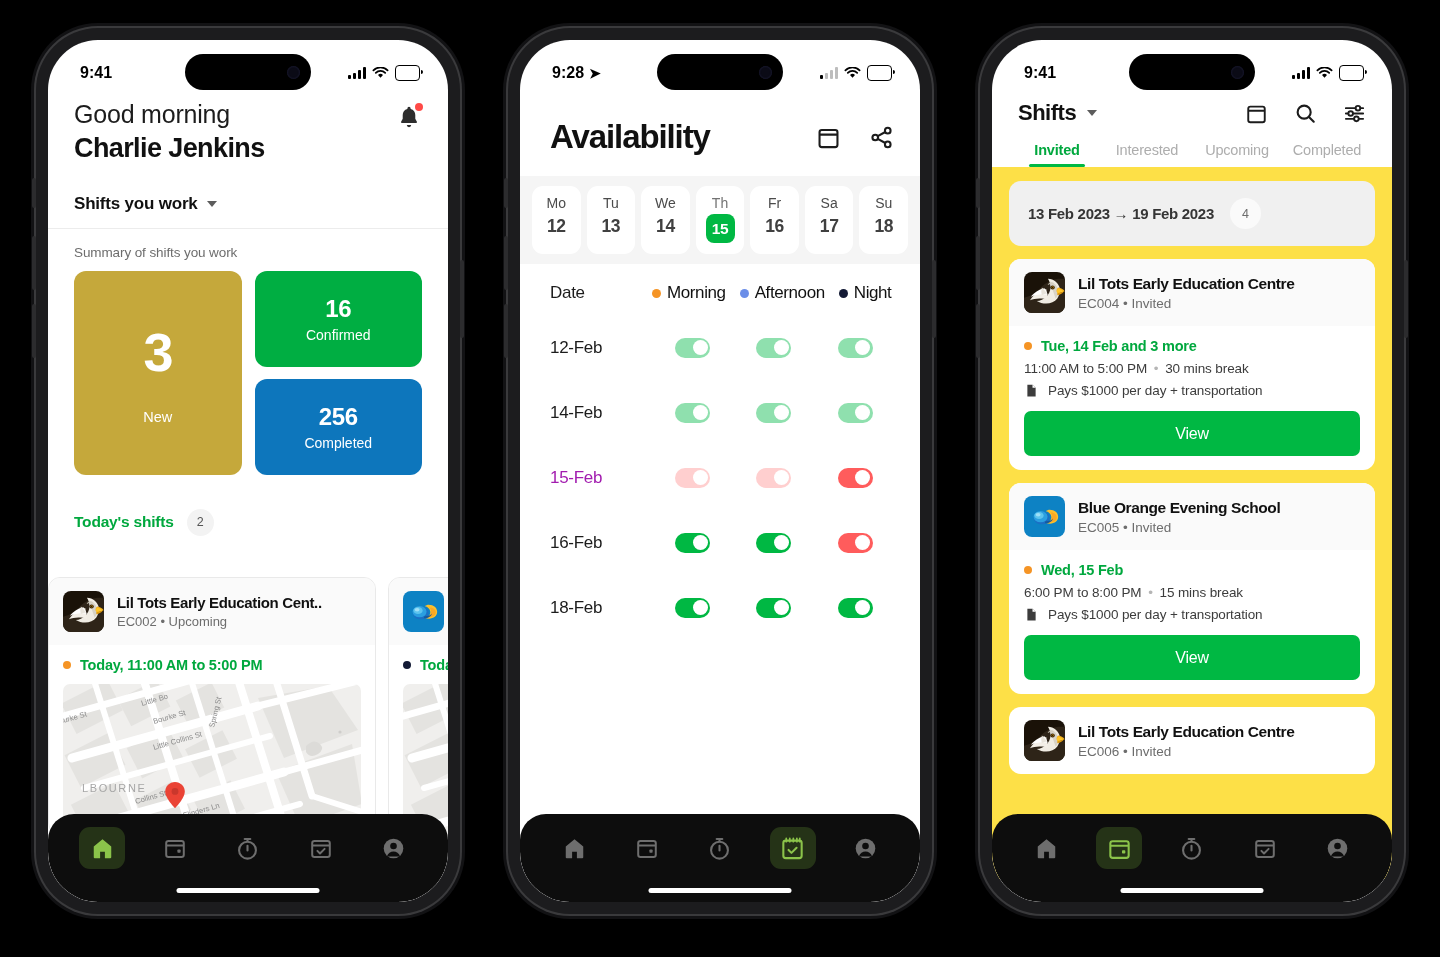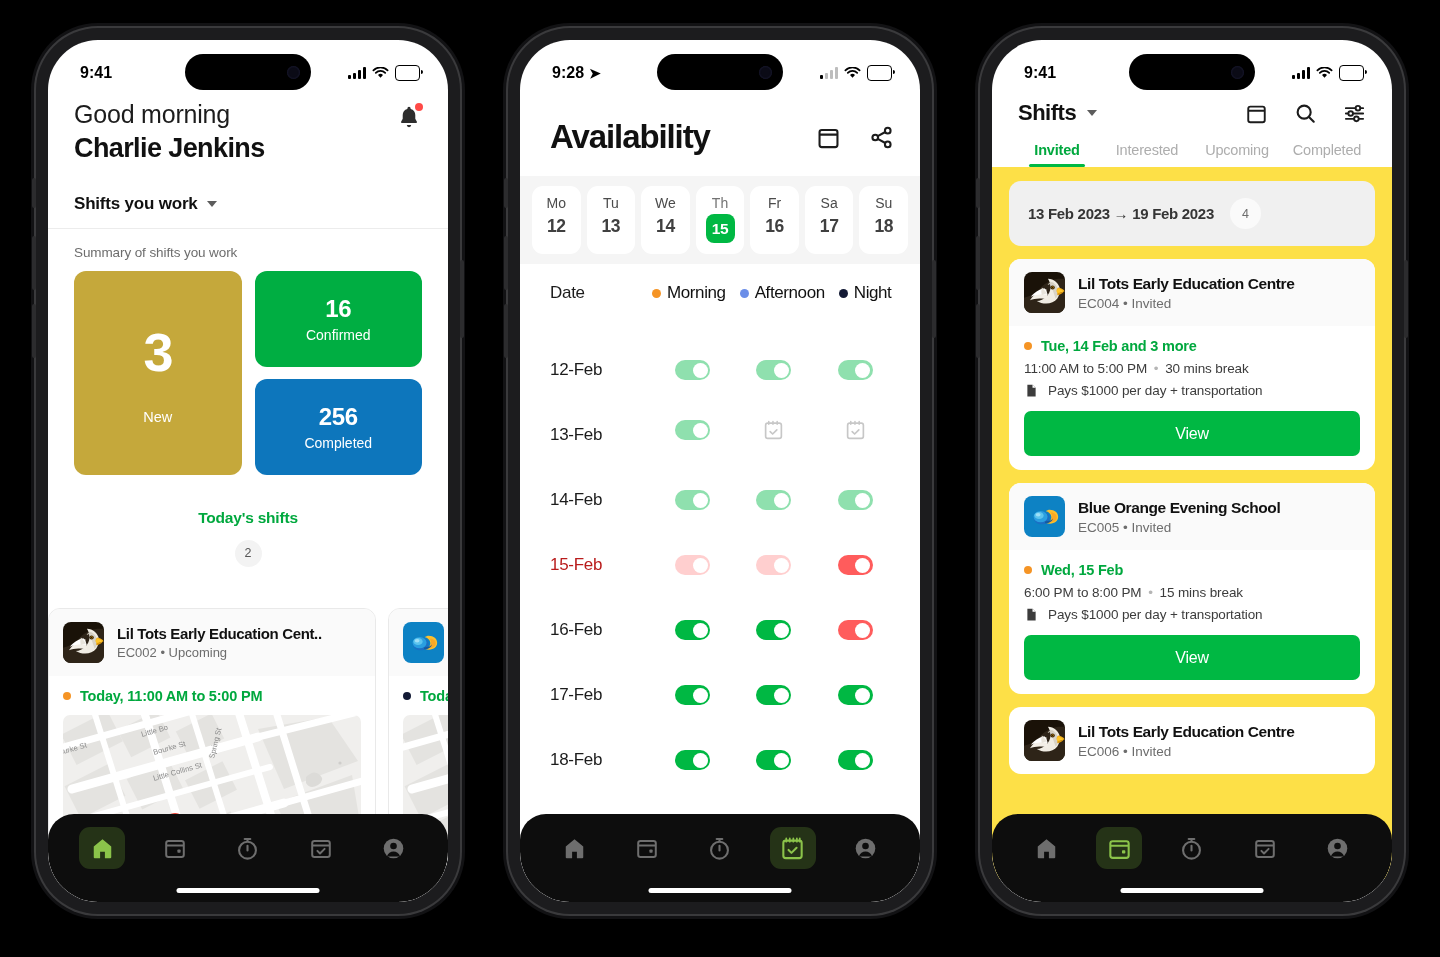--- a/index.html
+++ b/index.html
@@ -252,7 +252,7 @@
   .legend-items span { display: flex; align-items: center; gap: 6px; }
   .ld { width: 9px; height: 9px; border-radius: 50%; }
   .avail-row {
-    display: flex; align-items: flex-end;
+    display: flex; align-items: center;
     padding: 0 24px 0 30px; height: 65px;
   }
   .avail-date { font-size: 17px; color: #1c1c1c; width: 102px; letter-spacing: -0.3px; }

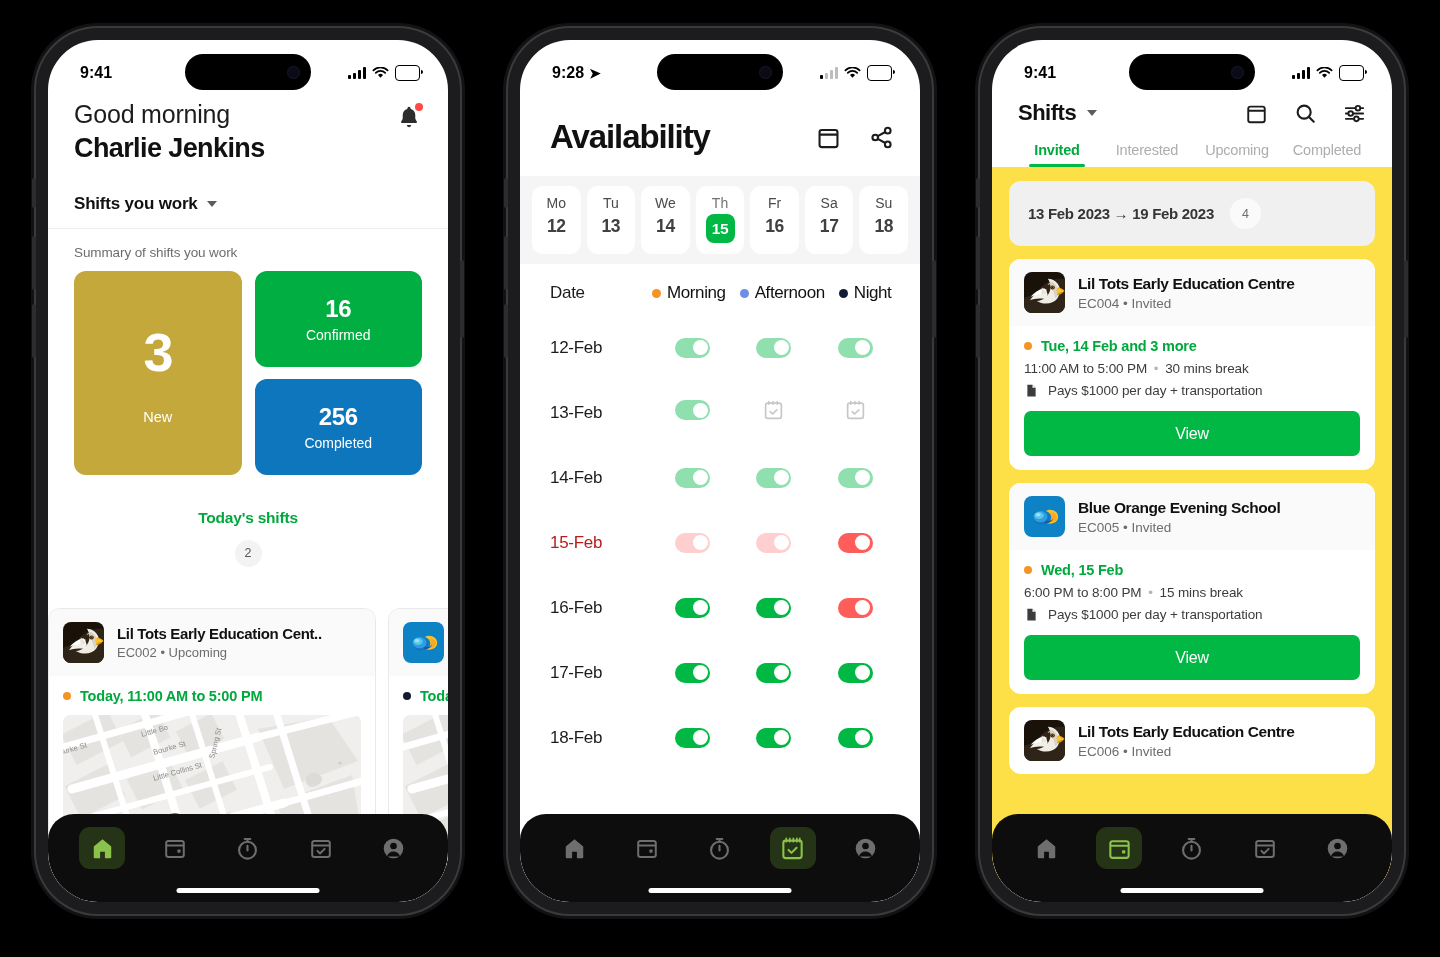--- a/index.html
+++ b/index.html
@@ -752,24 +752,6 @@
         </div>
       </div>
       <div class="avail-row">
-        <div class="avail-date">13-Feb</div>
-        <div class="avail-cells">
-          <div class="avail-cell">
-              <span class="tgl on-soft"></span>
-            </div>
-          <div class="avail-cell">
-              <span class="cal-blank"><svg width="21" height="21" style="color:#c7c7c7">
-                  <use href="#ic-calbook"></use>
-                </svg></span>
-            </div>
-          <div class="avail-cell">
-              <span class="cal-blank"><svg width="21" height="21" style="color:#c7c7c7">
-                  <use href="#ic-calbook"></use>
-                </svg></span>
-            </div>
-        </div>
-      </div>
-      <div class="avail-row">
         <div class="avail-date">14-Feb</div>
         <div class="avail-cells">
           <div class="avail-cell">

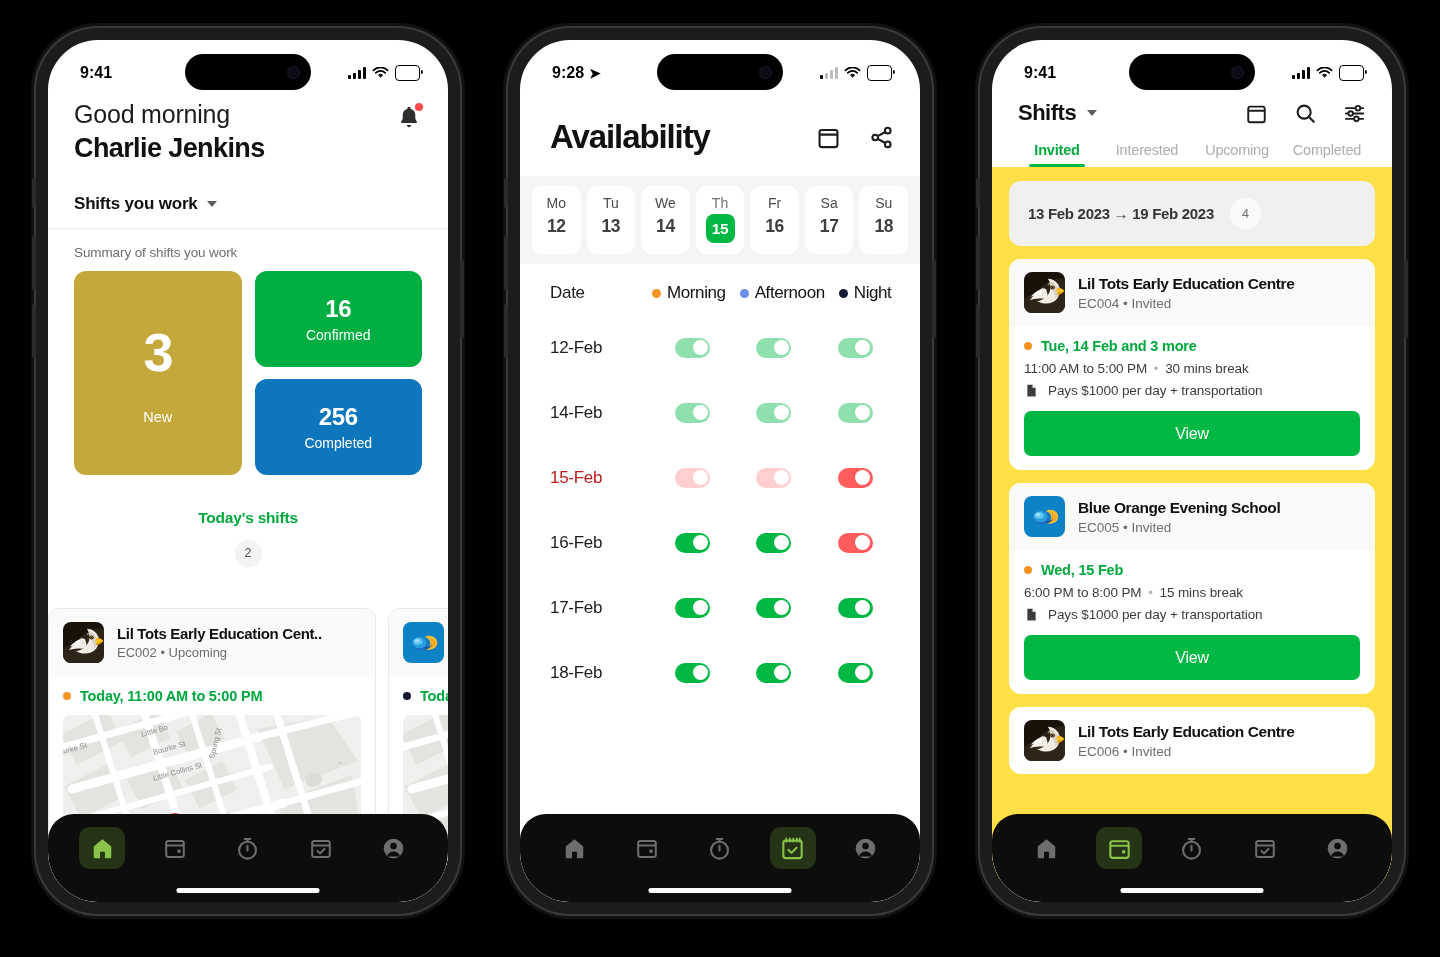--- a/index.html
+++ b/index.html
@@ -766,7 +766,7 @@
         </div>
       </div>
       <div class="avail-row">
-        <div class="avail-date" style="color:#b91c1c">15-Feb</div>
+        <div class="avail-date" style="color:#a21caf">15-Feb</div>
         <div class="avail-cells">
           <div class="avail-cell">
               <span class="tgl off-soft"></span>

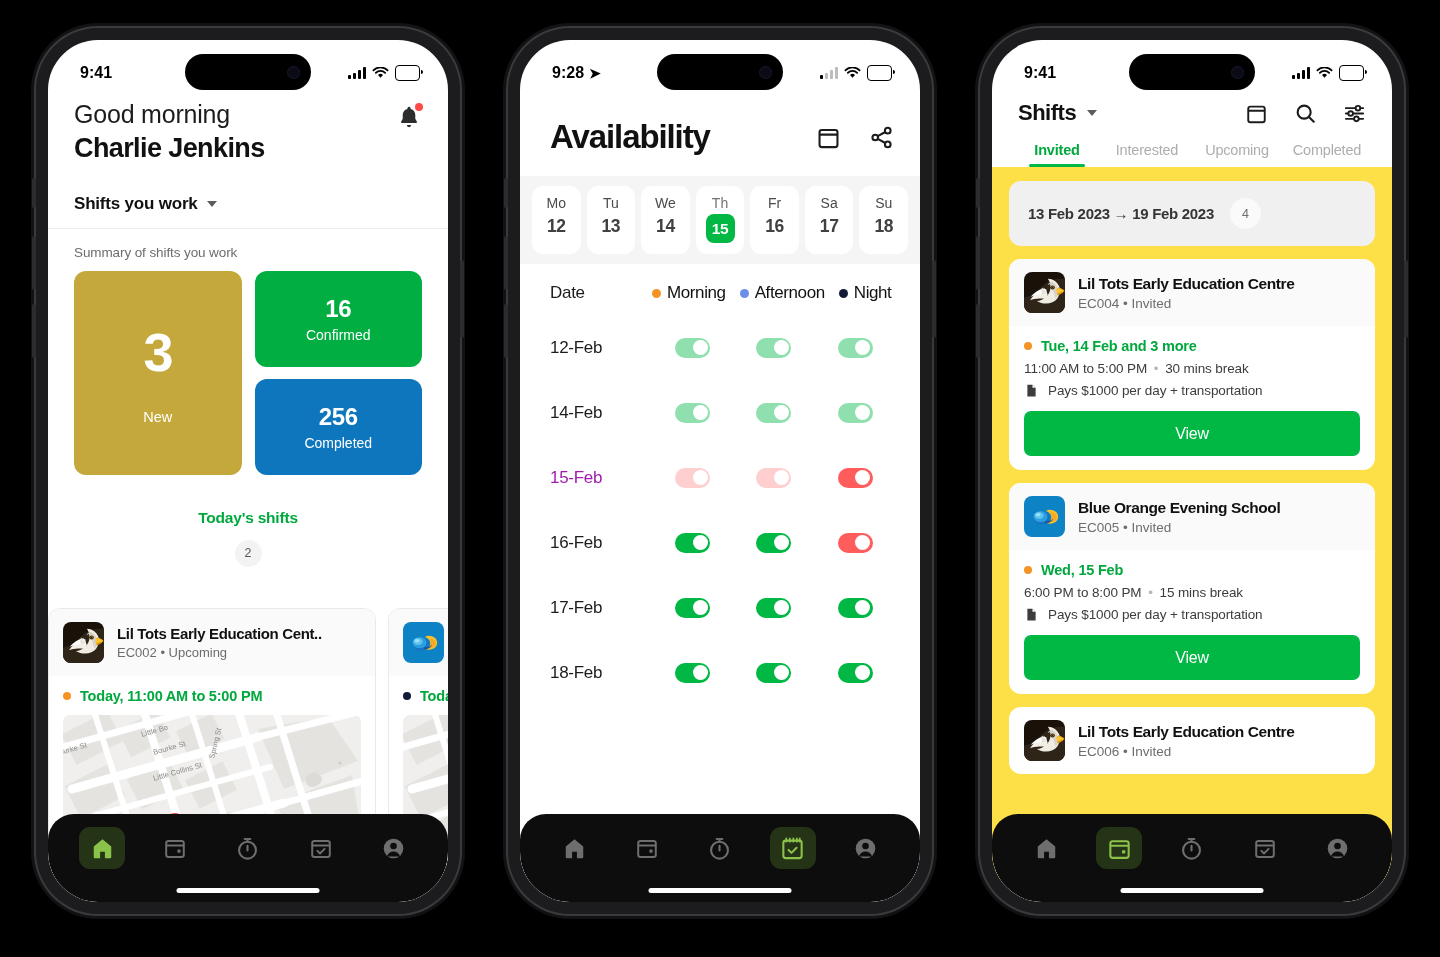--- a/index.html
+++ b/index.html
@@ -156,7 +156,6 @@
   .today-row {
     display: flex; align-items: center; gap: 13px;
     padding: 34px 26px 13px 26px;
-    flex-direction: column;
   }
   .today-lbl {
     font-size: 15.5px; font-weight: bold; color: #00a83e;

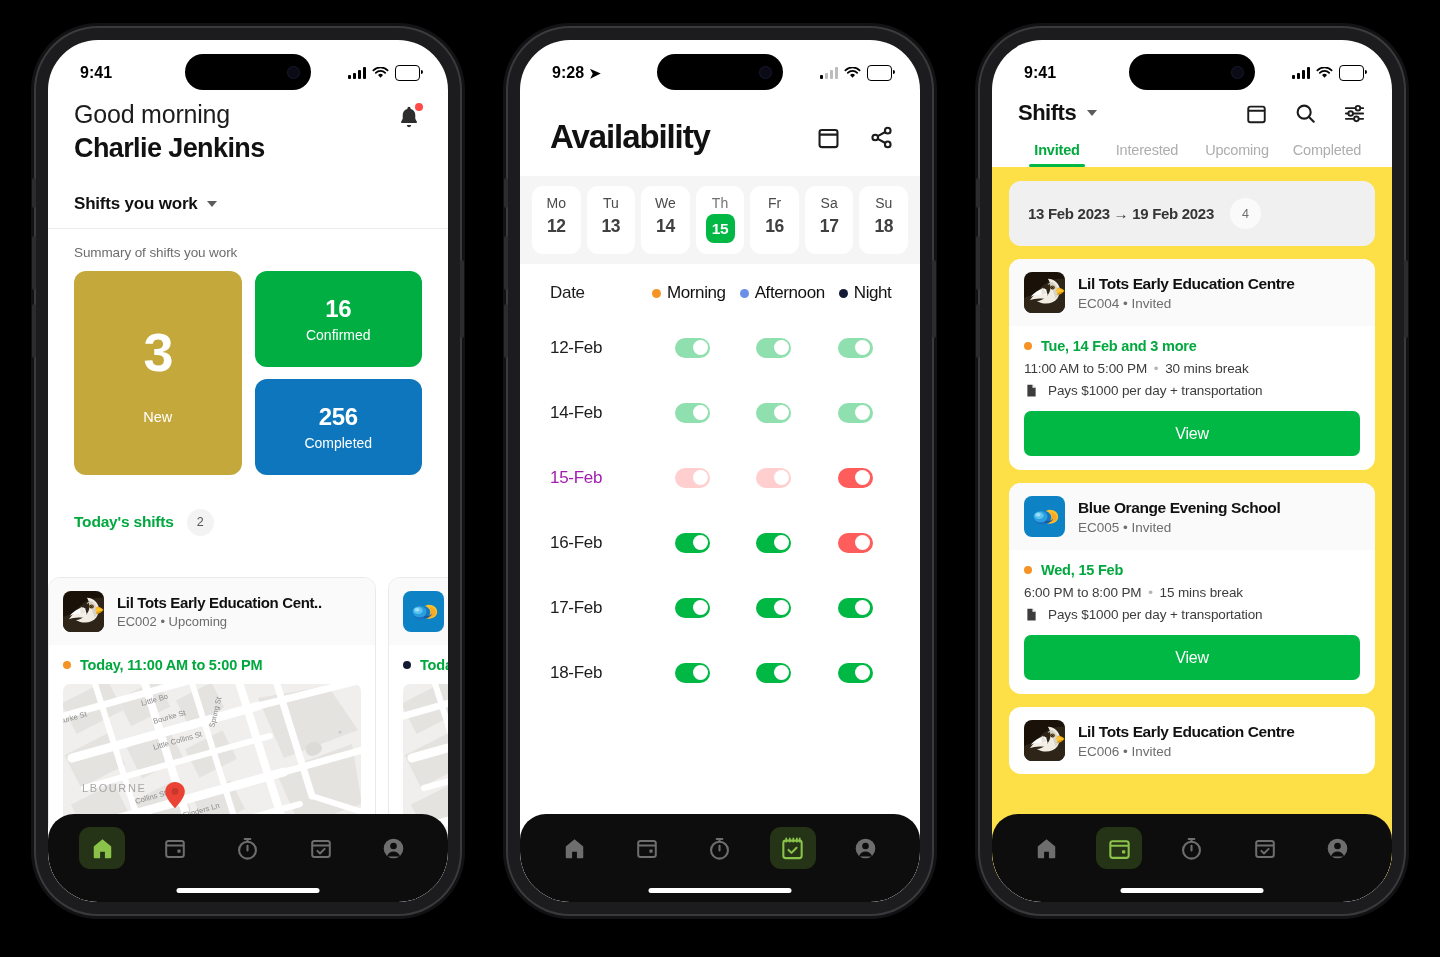--- a/index.html
+++ b/index.html
@@ -793,20 +793,6 @@
         </div>
       </div>
       <div class="avail-row">
-        <div class="avail-date">17-Feb</div>
-        <div class="avail-cells">
-          <div class="avail-cell">
-              <span class="tgl on"></span>
-            </div>
-          <div class="avail-cell">
-              <span class="tgl on"></span>
-            </div>
-          <div class="avail-cell">
-              <span class="tgl on"></span>
-            </div>
-        </div>
-      </div>
-      <div class="avail-row">
         <div class="avail-date">18-Feb</div>
         <div class="avail-cells">
           <div class="avail-cell">

